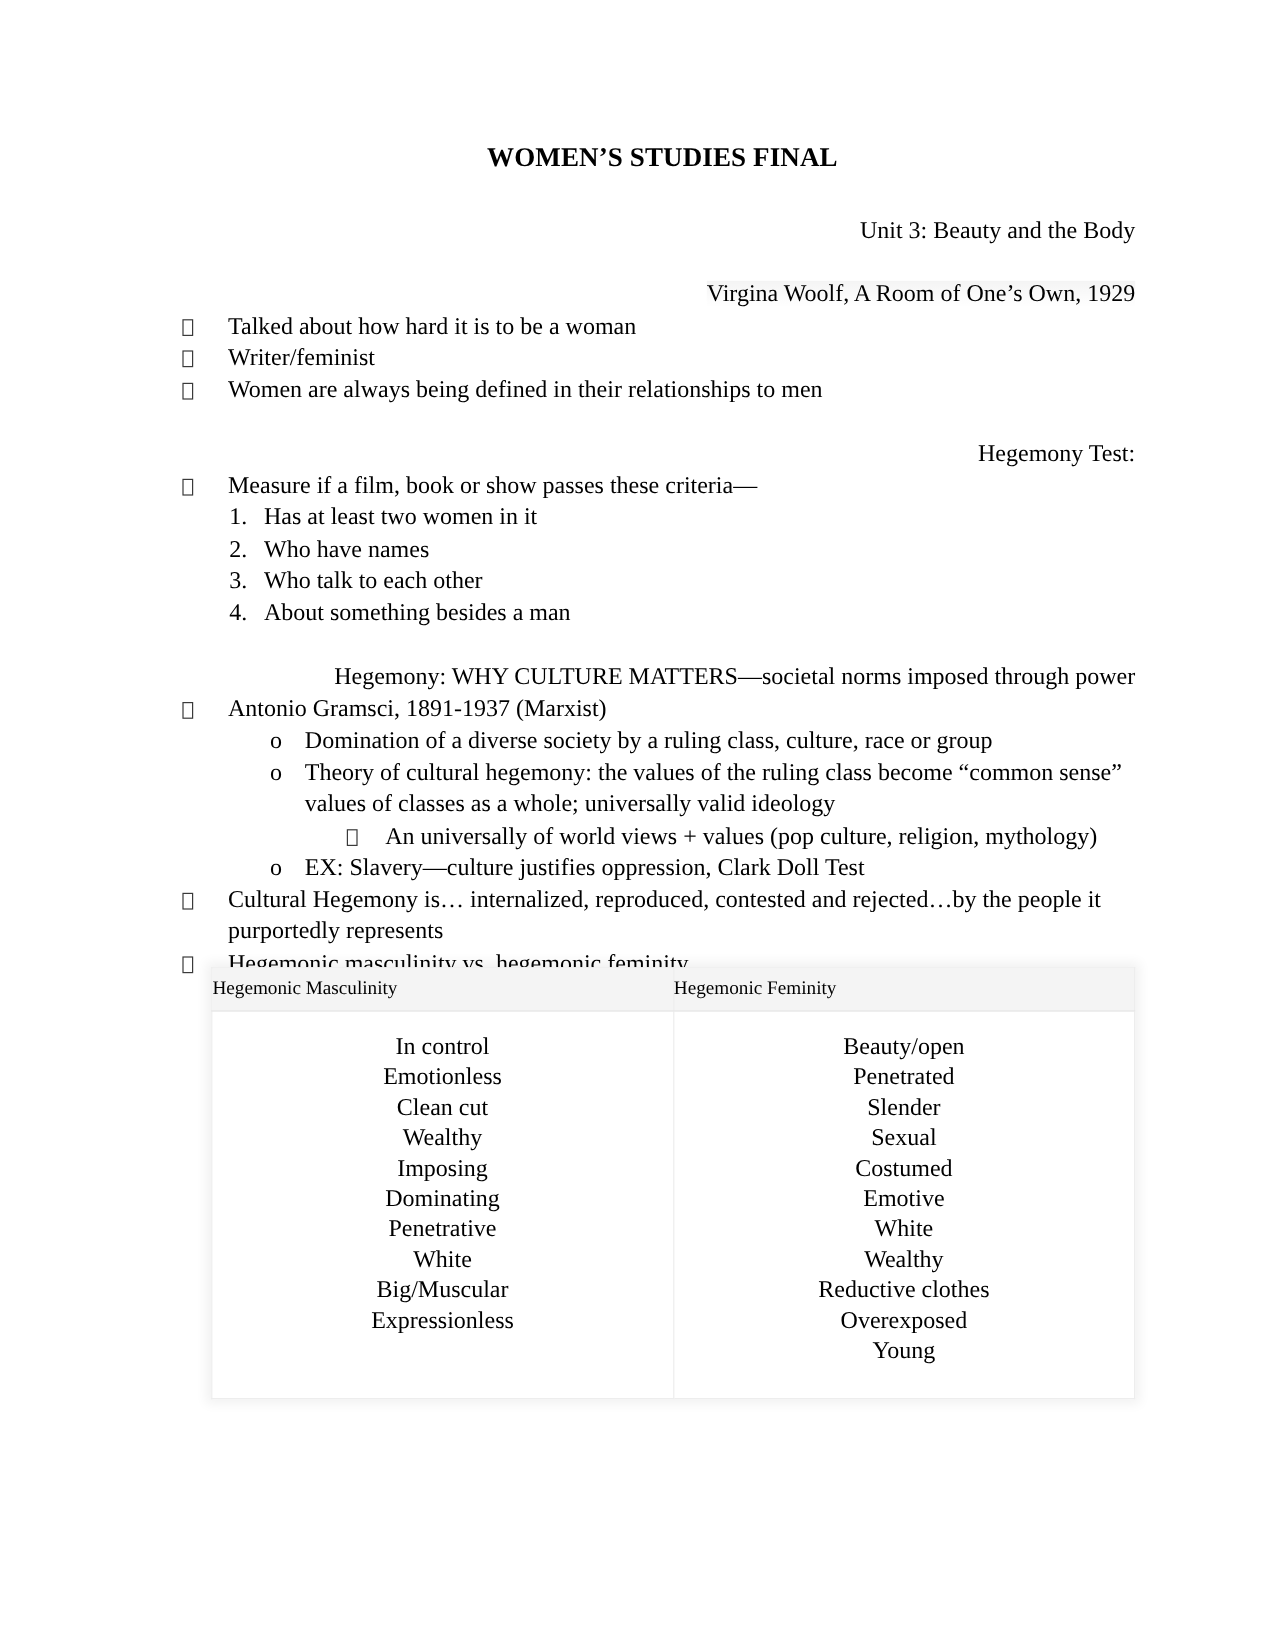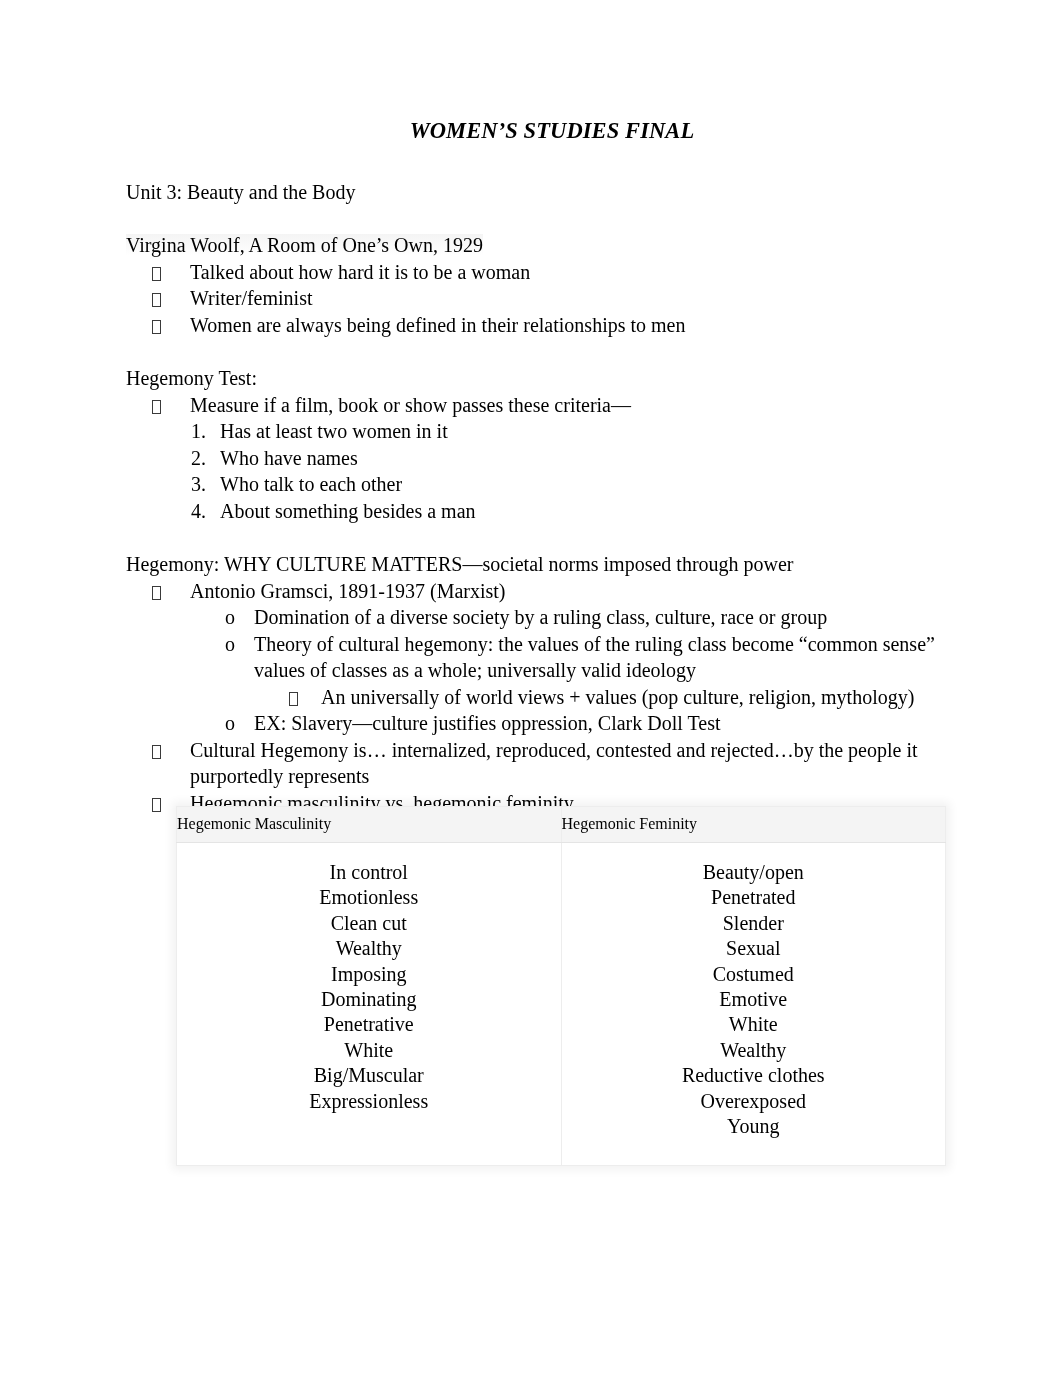--- a/index.html
+++ b/index.html
@@ -35,7 +35,6 @@
     letter-spacing: 0.1px;
     width: 856px;
     margin-left: -2px;
-    font-style: italic;
   }
 
   .spacer-lg { height: 34px; }

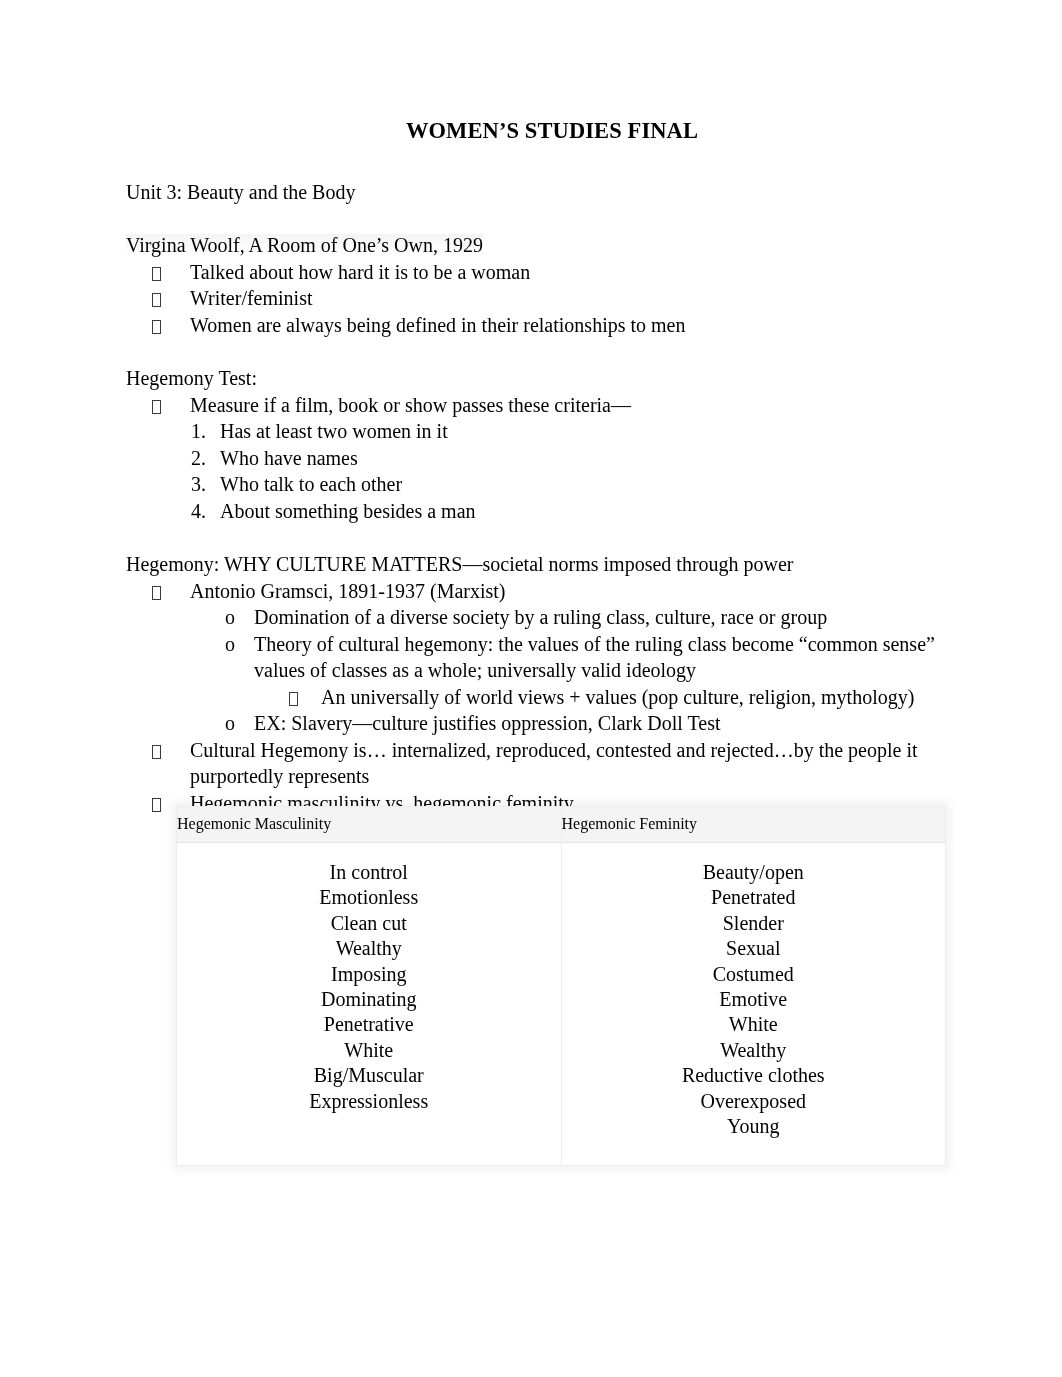--- a/index.html
+++ b/index.html
@@ -45,6 +45,7 @@
     line-height: 26.5px;
     margin: 0;
     white-space: pre-wrap;
+    text-align: right;
   }
 
   .highlighted {

